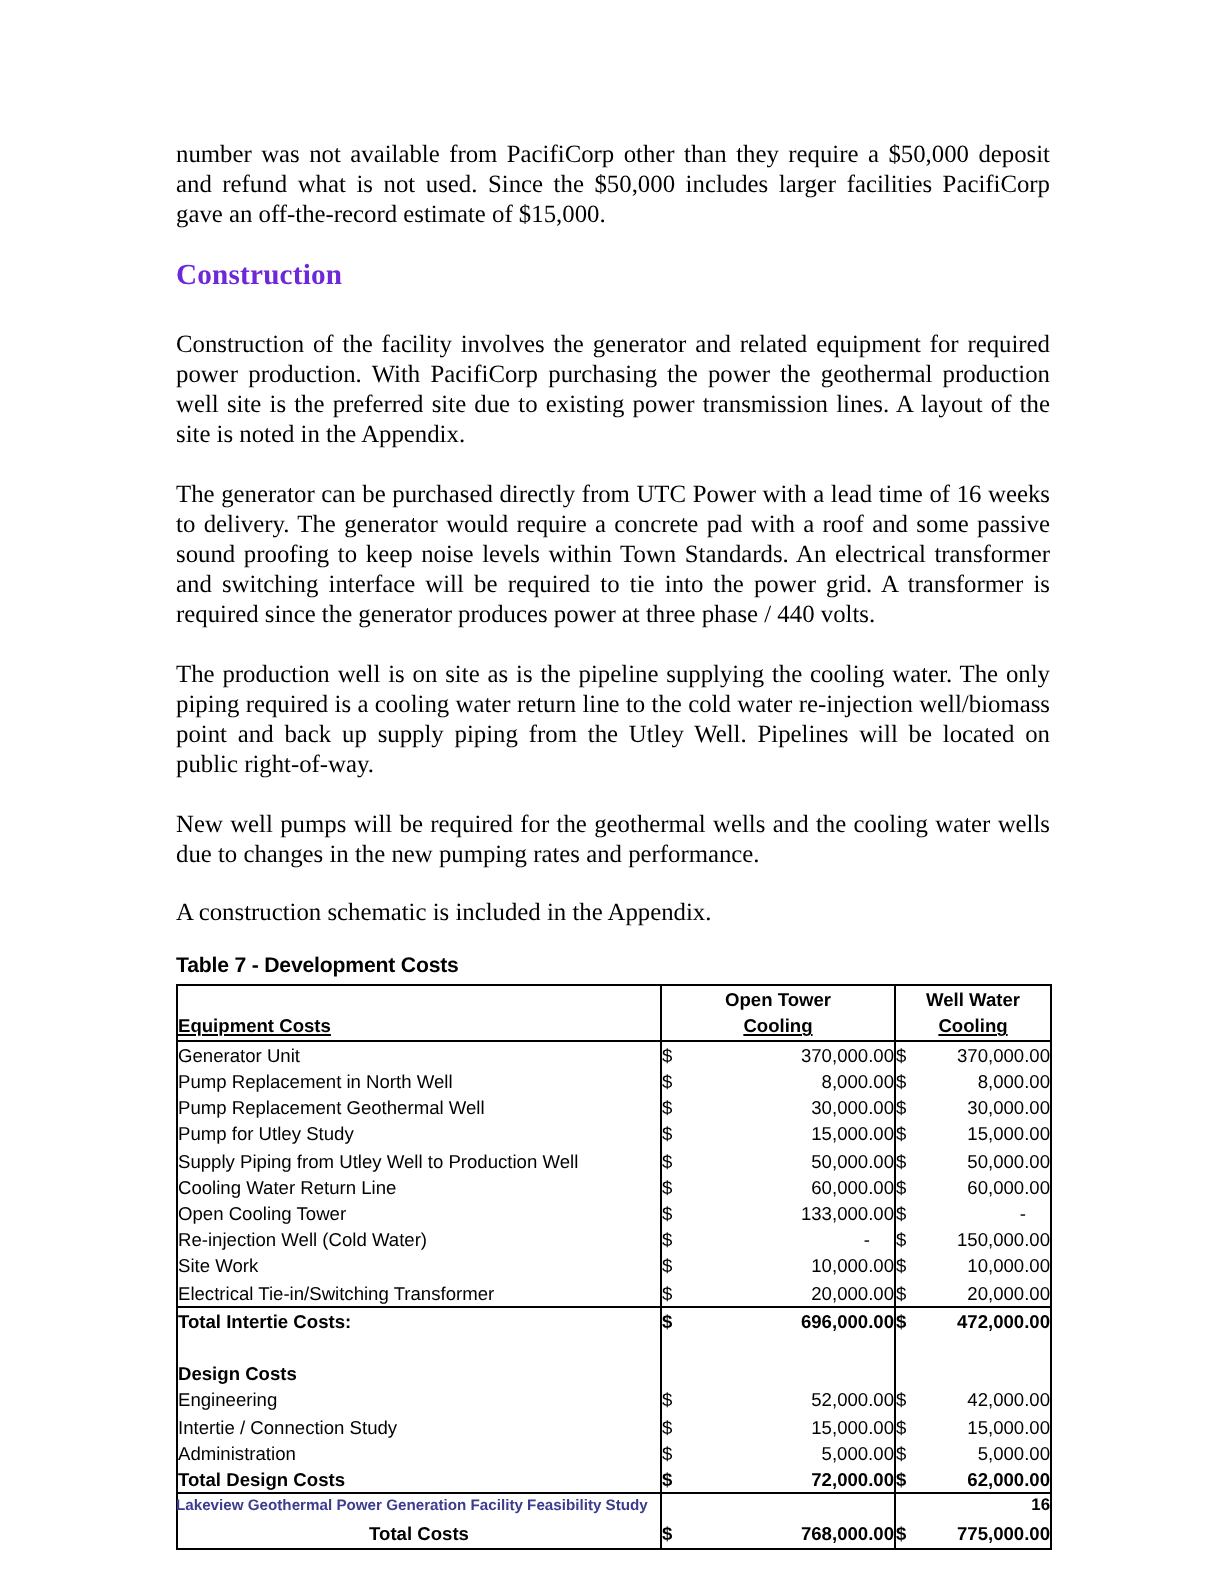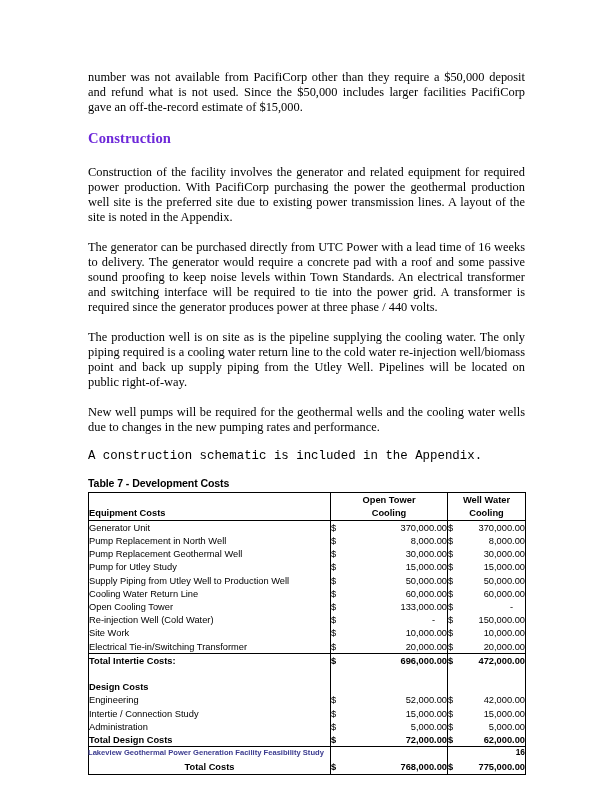--- a/index.html
+++ b/index.html
@@ -42,7 +42,6 @@
   }
   p.body-par.tight {
     margin-bottom: 13px;
-    font-family: Liberation Mono, monospace;
   }
 
   h2.section-heading {

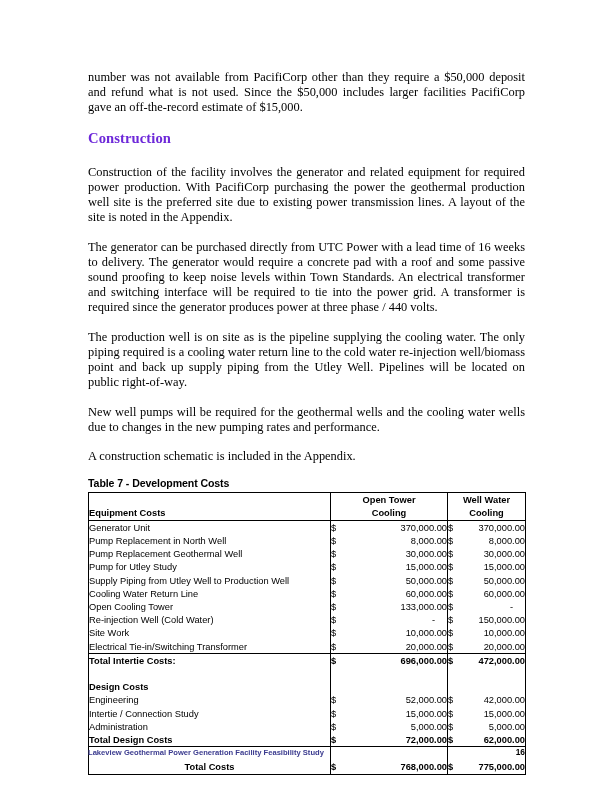--- a/index.html
+++ b/index.html
@@ -125,7 +125,7 @@
     padding-left: 3px;
     vertical-align: bottom;
   }
-  .hdr-underline td { border-bottom: 1.2px solid #000; }
+  .hdr-underline td { border-bottom: 1.2px solid #000; text-decoration: underline; }
   .rule-under td { border-bottom: 1px solid #000; }
 
   td.blank { height: 13.2px; }

